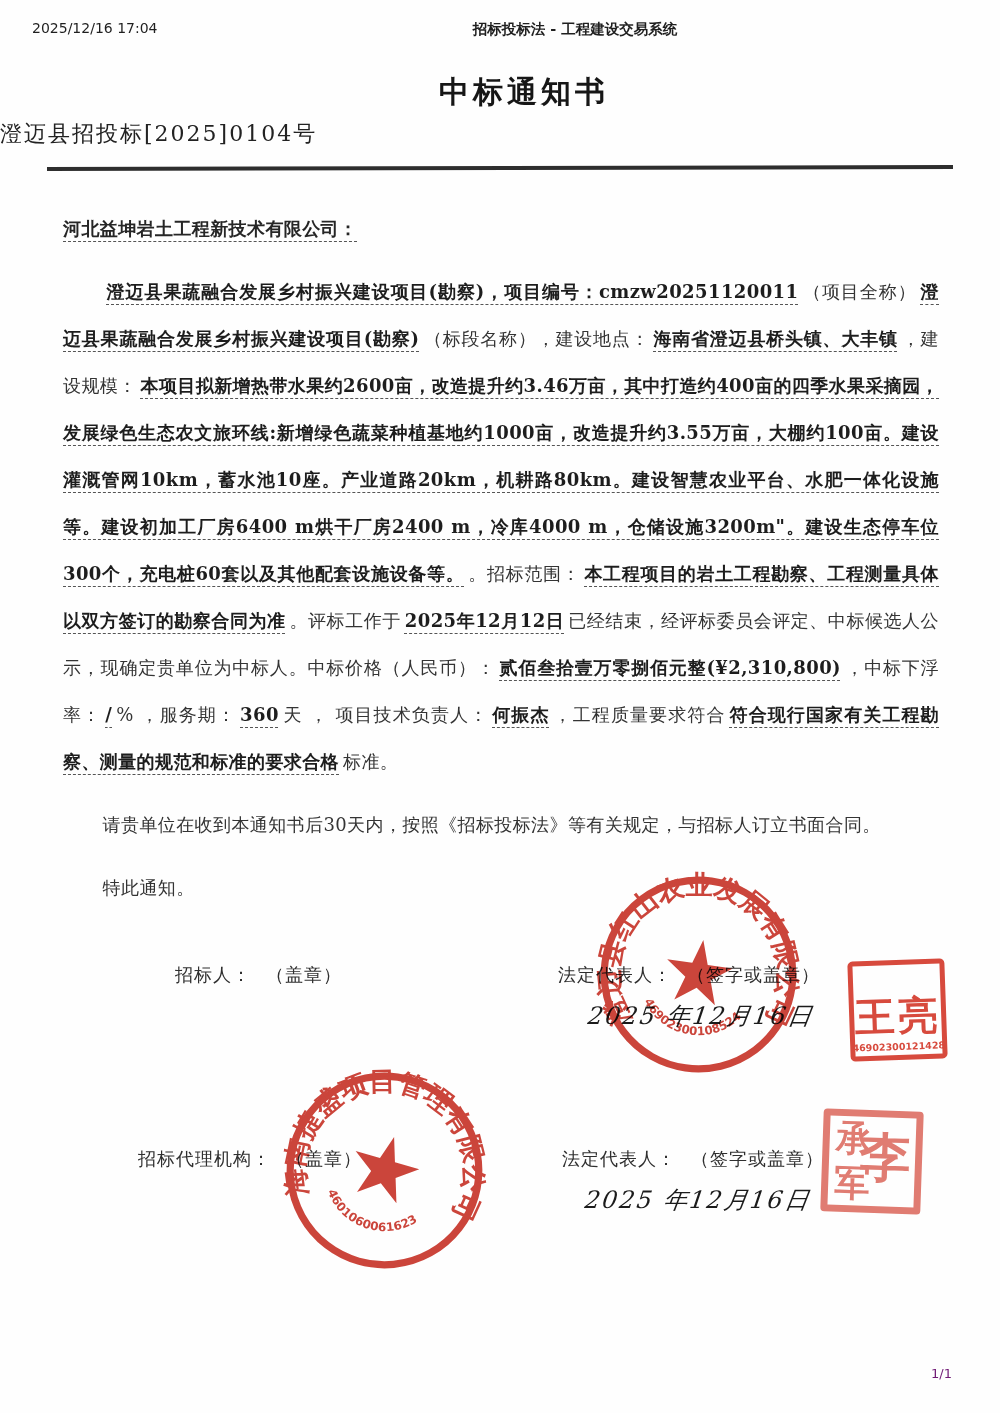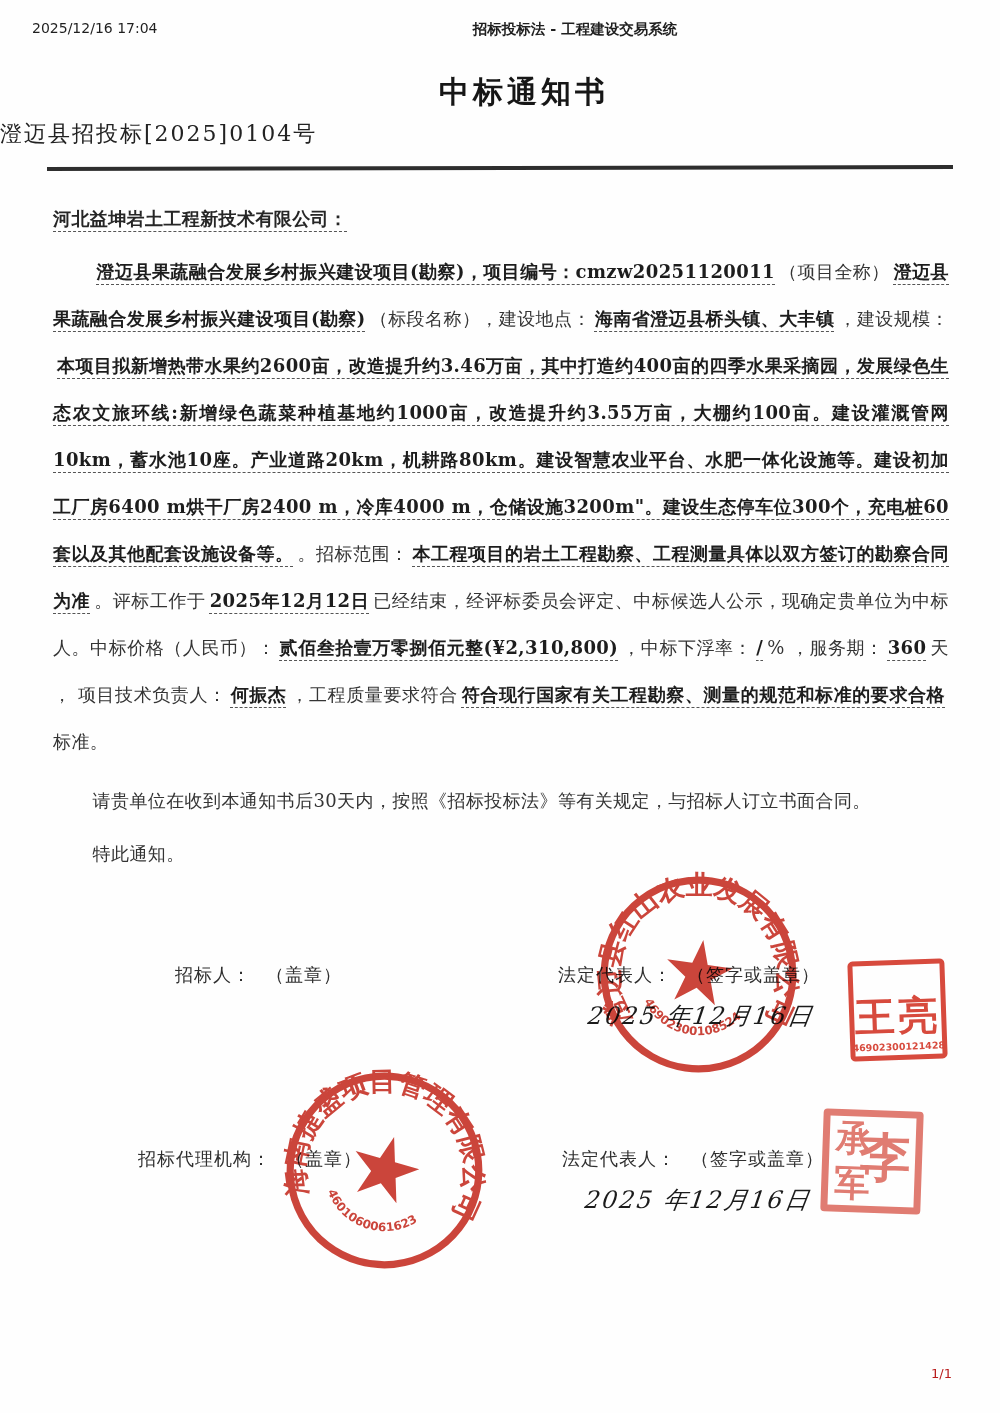--- a/index.html
+++ b/index.html
@@ -23,7 +23,7 @@
   .doc-body{left:47px;top:189px;width:908px;font-size:18px;line-height:47px;text-align:justify;letter-spacing:0.4px;}
   .recipient{font-weight:700;text-decoration:underline;text-decoration-style:dashed;
     text-decoration-color:#555;text-underline-offset:6px;text-decoration-thickness:1px;padding-right:26px;}
-  .para{margin:6px;}
+  .para{margin:16px;}
   .para.indent{text-indent:2.2em;}
   .para + .para{margin-top:0px;}
   .para.closing{margin-top:12px;}

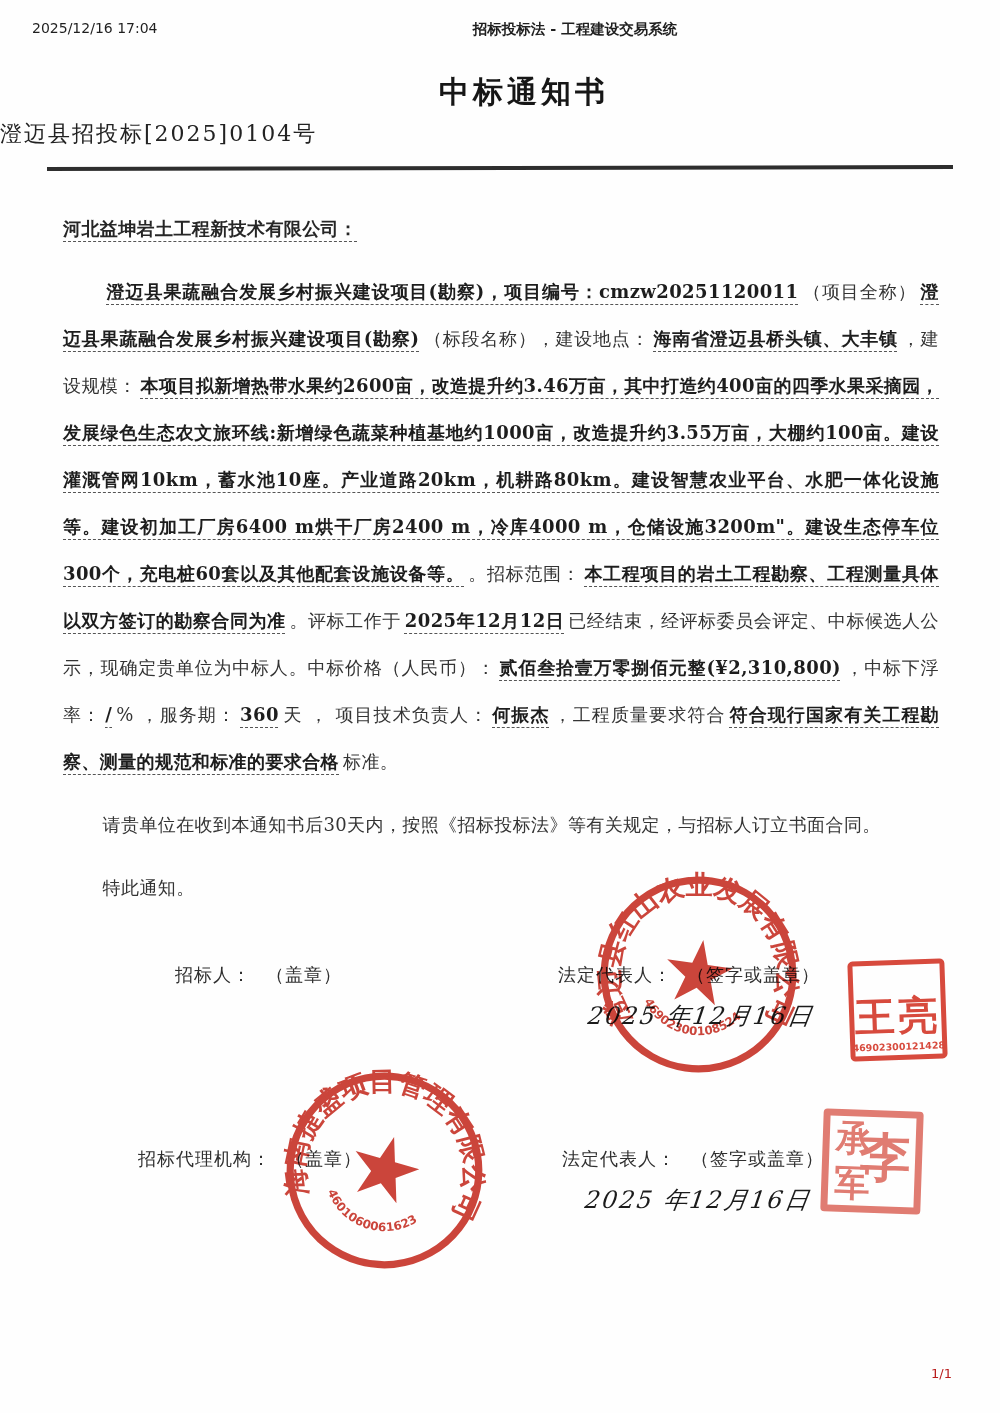--- a/index.html
+++ b/index.html
@@ -13,7 +13,7 @@
   .ph-left{left:32px;top:20px;}
   .ph-center{left:150px;top:20px;width:850px;text-align:center;font-weight:700;font-size:14.5px;}
   .pf-url{left:32px;top:1366px;font-size:13px;color:#2b2b2b;}
-  .pf-page{right:48px;top:1366px;font-size:13px;color:#b91c1c;}
+  .pf-page{right:48px;top:1366px;font-size:13px;color:#701a75;}
   
   .doc-title{left:0;right:0;top:72px;text-align:center;font-family:"DejaVu Sans","Liberation Sans",sans-serif;
     font-size:30px;font-weight:800;letter-spacing:4px;color:#161616;margin-left:48px;}

